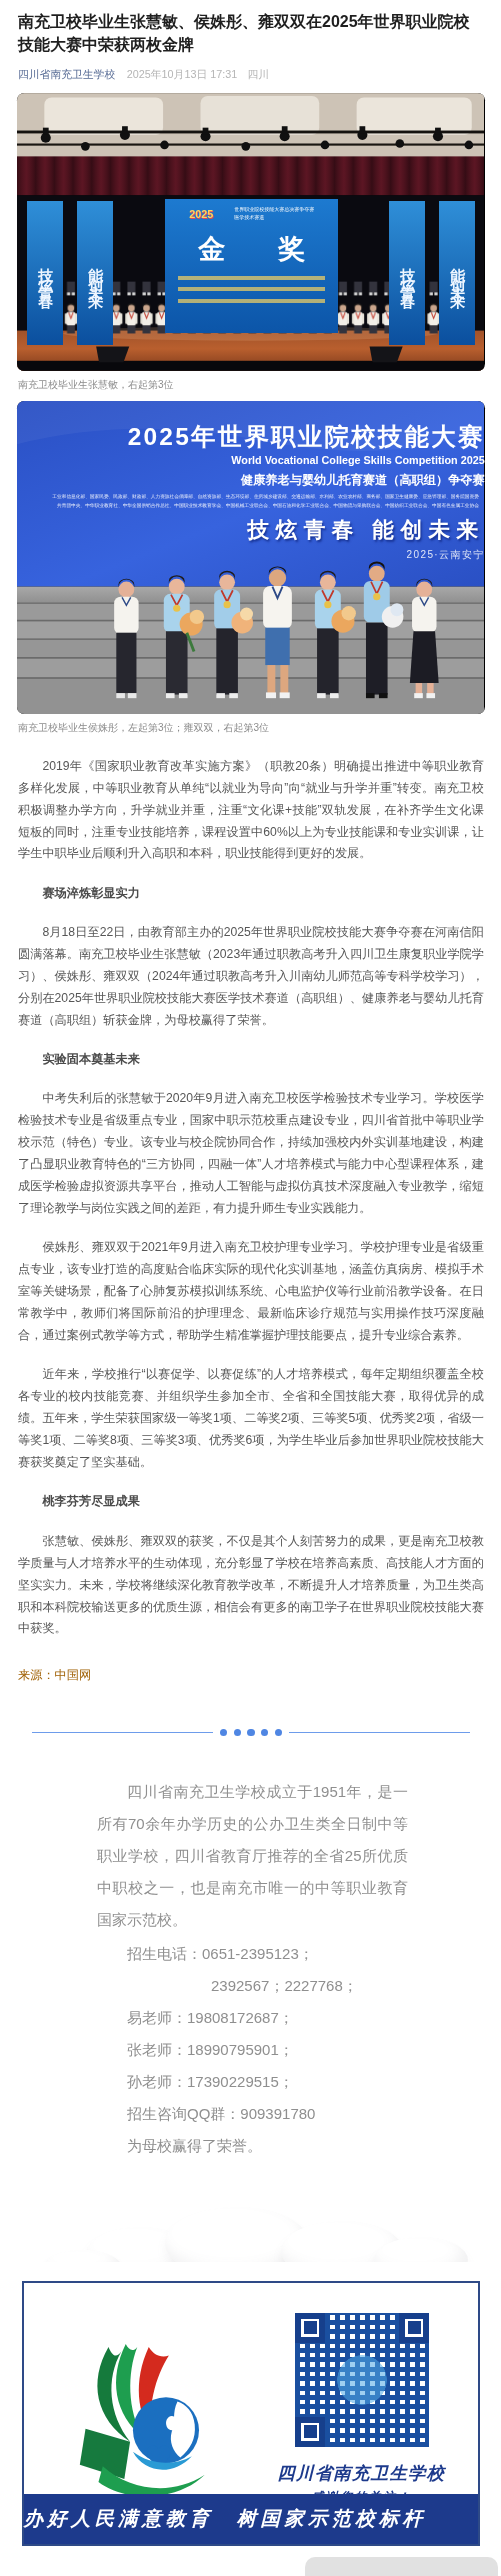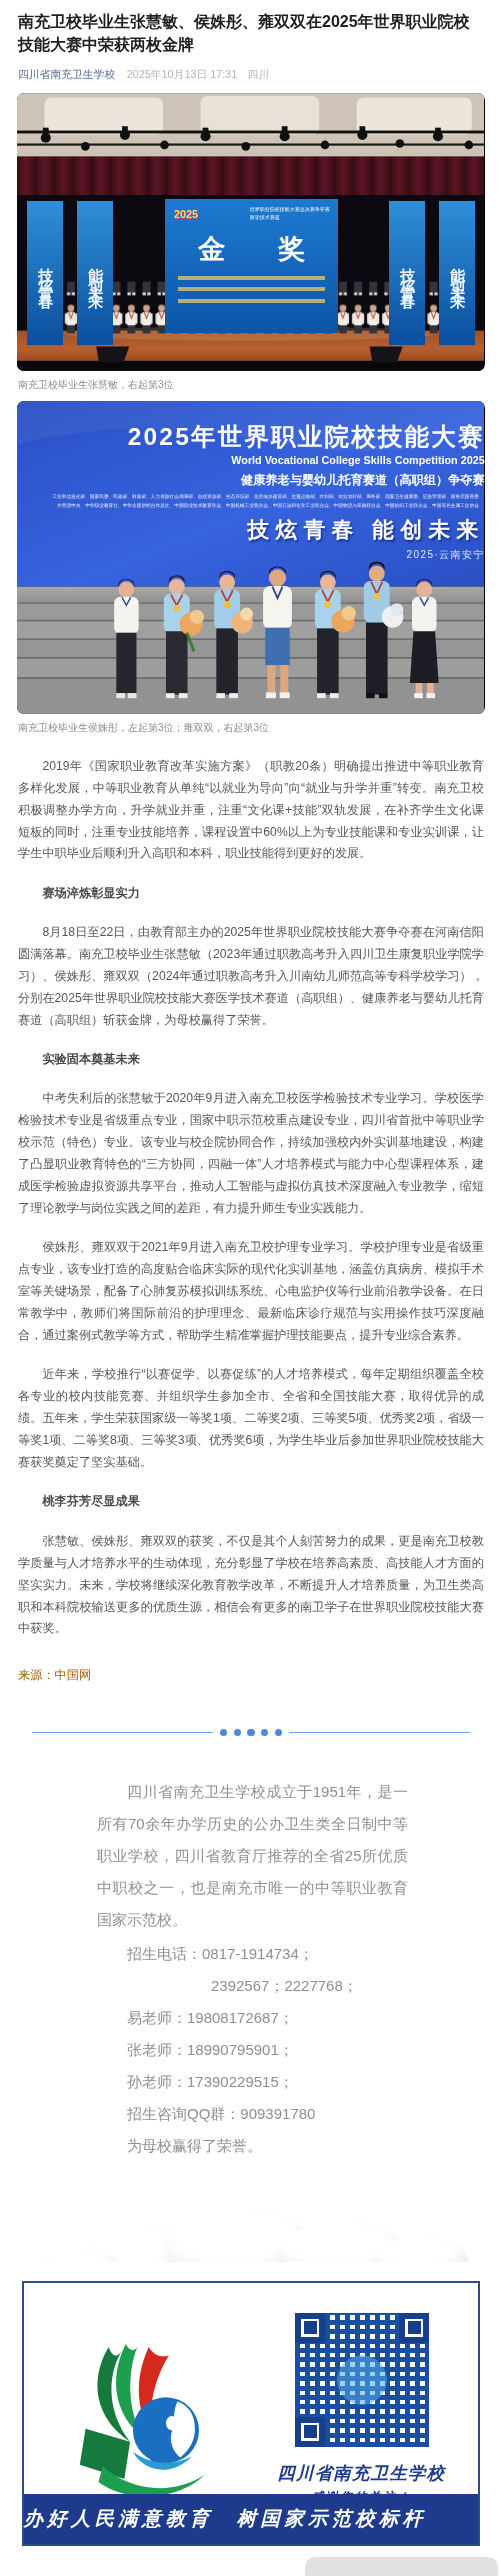--- a/index.html
+++ b/index.html
@@ -20,7 +20,7 @@
   .vbanner span{writing-mode:vertical-rl;color:#eef6ff;font-size:15px;letter-spacing:8.6px;font-weight:600;}
   .screen{position:absolute;left:148px;top:106px;width:173px;height:134px;
      background:linear-gradient(180deg,#1d7ad0,#0c55a8);padding:7.2px 8.6px;box-sizing:border-box;text-align:center;}
-  .screen-head{display:flex;align-items:center;justify-content:space-between;gap:21px;}
+  .screen-head{display:flex;align-items:center;justify-content:center;gap:21px;}
   .screen-year{font-size:10.8px;font-weight:800;color:#ffd75e;text-shadow:0.7px 0.7px 0 #e0465a;}
   .screen-sub{font-size:5px;color:#fff;text-align:left;line-height:1.5;}
   .award{font-size:27px;color:#fff;font-weight:700;letter-spacing:13px;margin:10px 0 8.6px;text-indent:13px;}

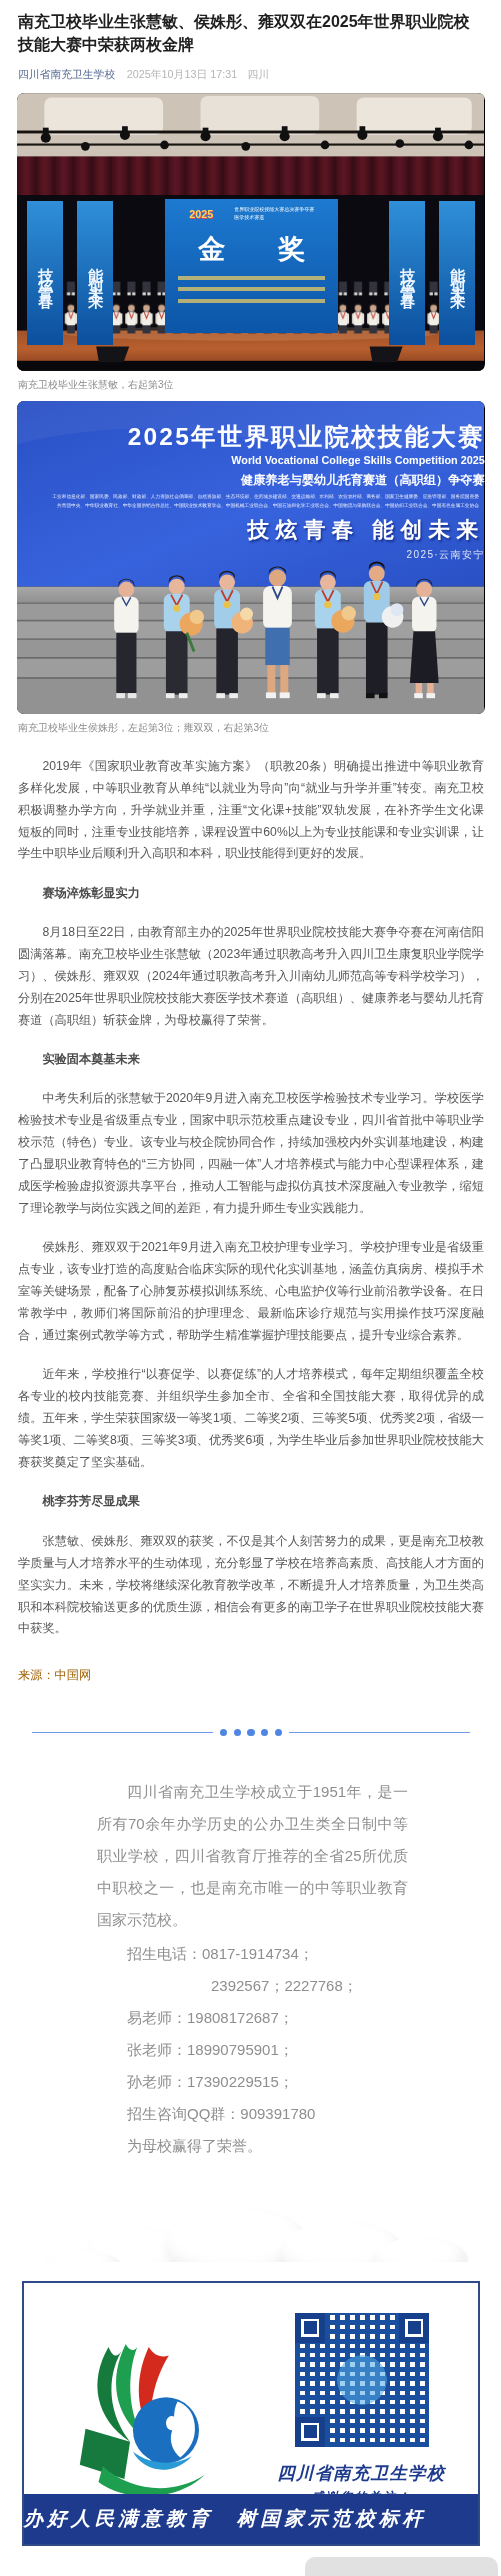--- a/index.html
+++ b/index.html
@@ -330,7 +330,7 @@
 
 <div class="intro">
   <p class="about">四川省南充卫生学校成立于1951年，是一所有70余年办学历史的公办卫生类全日制中等职业学校，四川省教育厅推荐的全省25所优质中职校之一，也是南充市唯一的中等职业教育国家示范校。</p>
-  <div class="c-line">招生电话：0817-1914734；</div>
+  <div class="c-line">招生电话：0651-2395123；</div>
   <div class="c-line indent2">2392567；2227768；</div>
   <div class="c-line">易老师：19808172687；</div>
   <div class="c-line">张老师：18990795901；</div>

